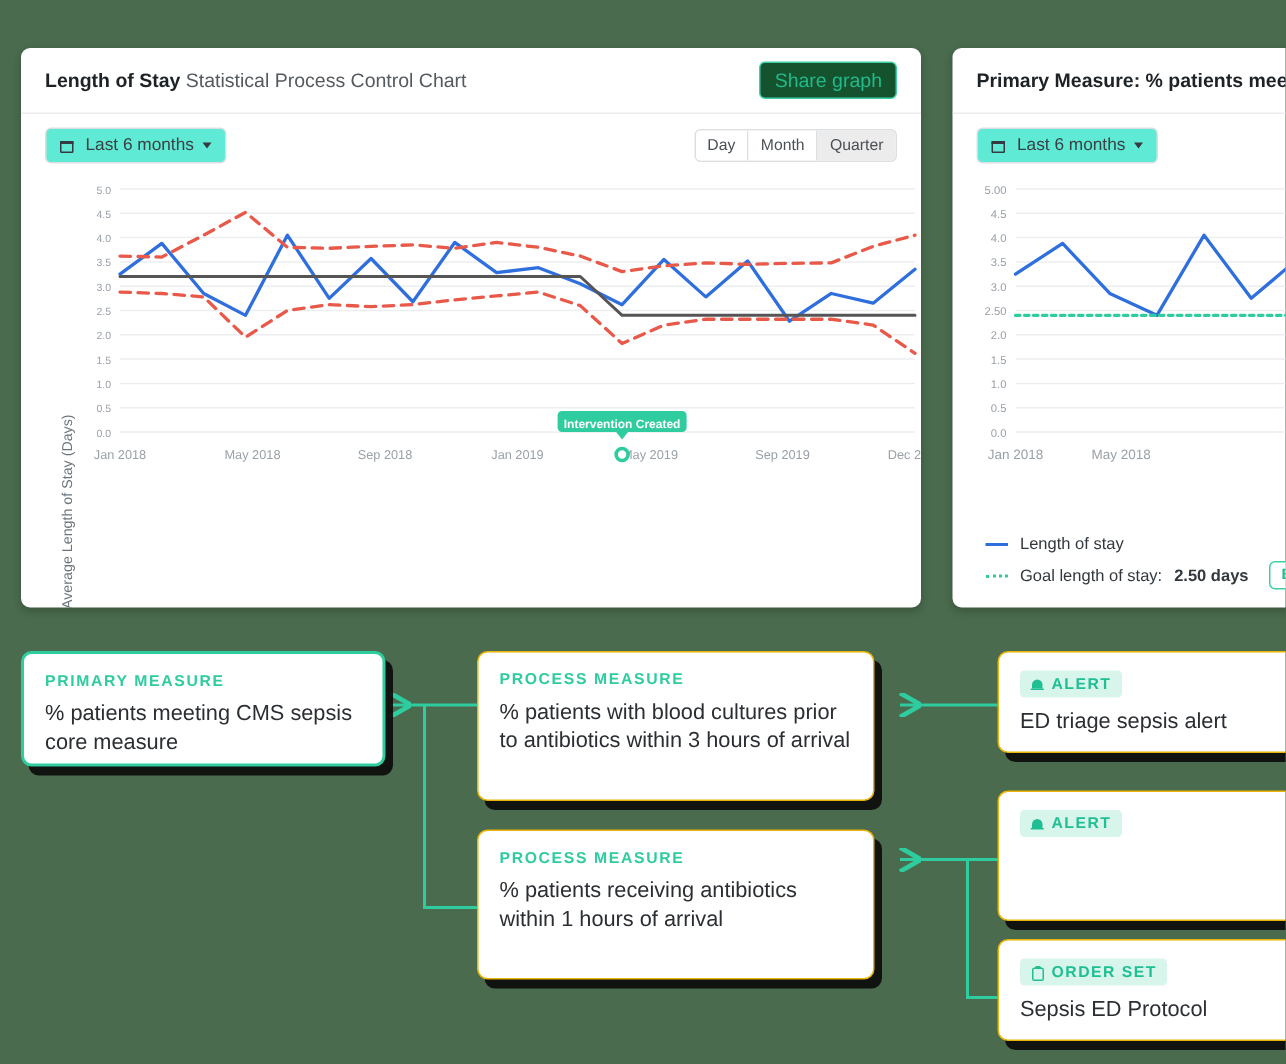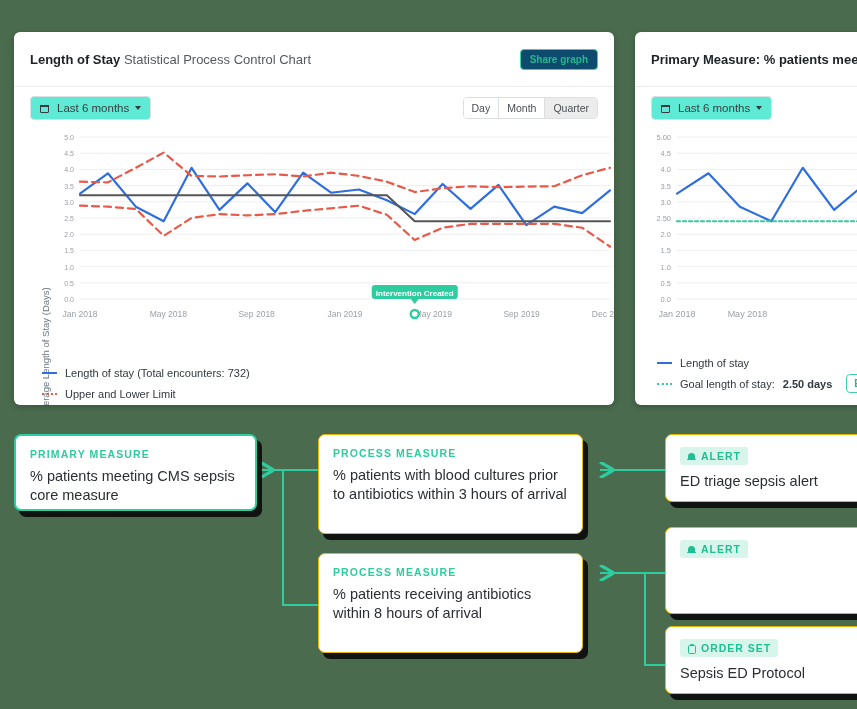--- a/index.html
+++ b/index.html
@@ -20,7 +20,7 @@
   #panel-pm{left:635px;top:32px;width:260px;height:373px;}
 
   .panel-head{
-    height:55px;display:flex;align-items:center;justify-content:space-between;
+    height:44px;display:flex;align-items:center;justify-content:space-between;
     padding:0 16px;border-bottom:1px solid #ececec;box-sizing:border-box;
   }
   .panel-title{font-size:13px;color:#555a5e;white-space:nowrap;}

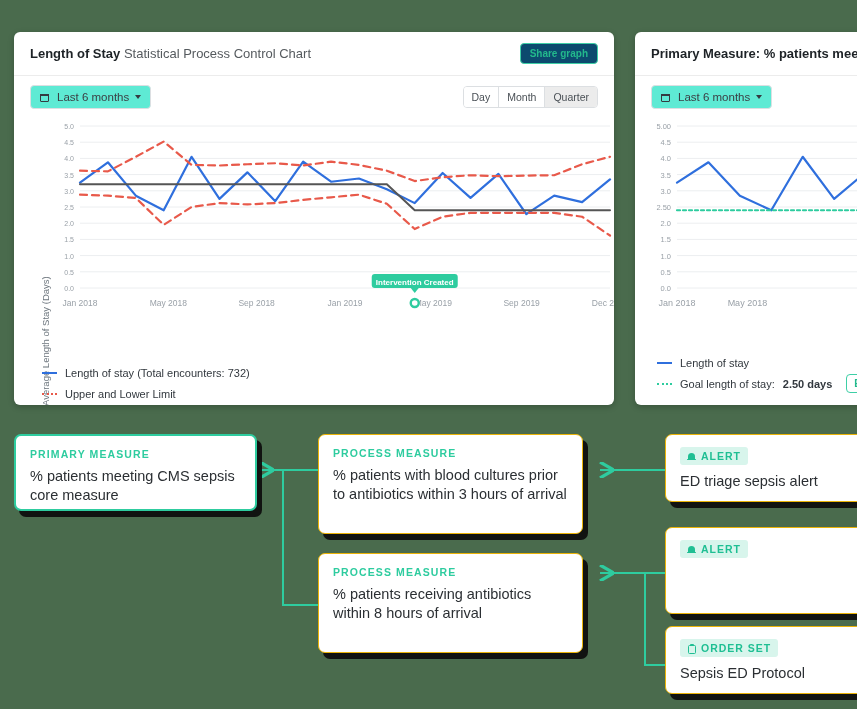--- a/index.html
+++ b/index.html
@@ -26,8 +26,8 @@
   .panel-title{font-size:13px;color:#555a5e;white-space:nowrap;}
   .panel-title b{color:#1d2226;font-weight:bold;}
   .share-btn{
-    border:1px solid #3ecfa6;color:#23b98c;background:#0c4a6e;
-    font-size:10px;font-weight:bold;border-radius:4px;
+    border:1px solid #3ecfa6;color:#23b98c;background:#14532d;
+    font-size:13px;font-weight:normal;border-radius:4px;
     padding:4px 9px;cursor:pointer;white-space:nowrap;
   }
 

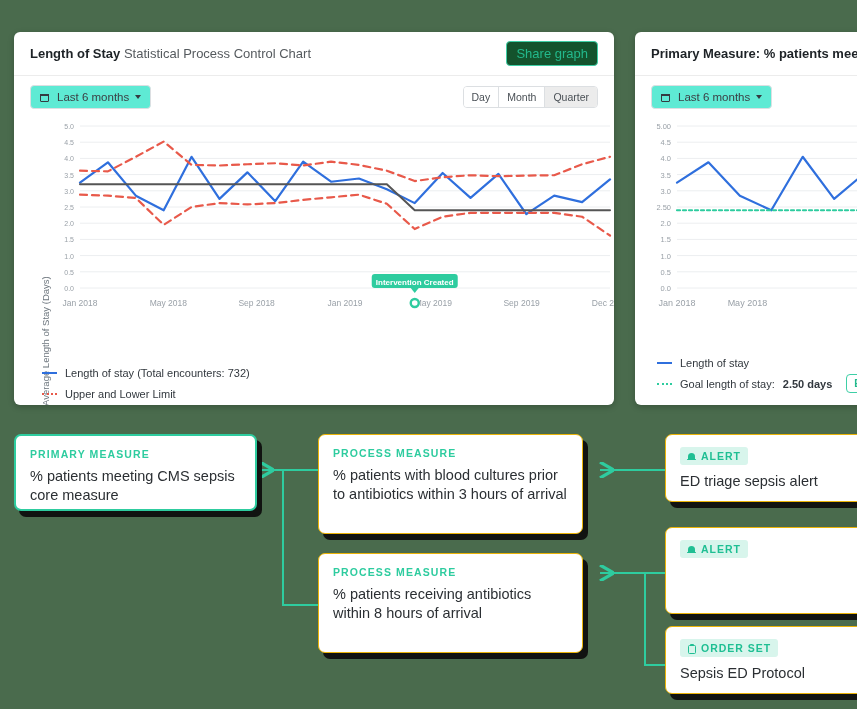--- a/index.html
+++ b/index.html
@@ -183,20 +183,6 @@
         </svg>
     </div>
 
-    <div class="legend" style="top:330px;">
-      <div class="row">
-        <i class="lkey lsolid-blue"></i>
-        <span>Length of stay (Total encounters: 732)</span>
-      </div>
-      <div class="row">
-        <i class="lkey ldash-red"></i>
-        <span>Upper and Lower Limit</span>
-      </div>
-      <div class="row">
-        
-        
-      </div>
-    </div>
   </div>
 
   <div class="panel" id="panel-pm">

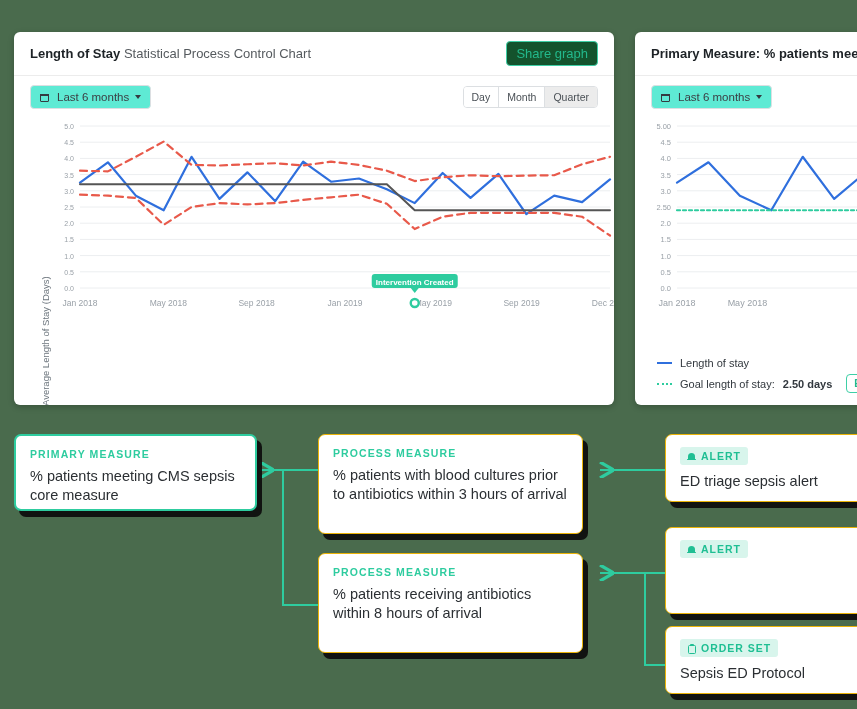--- a/index.html
+++ b/index.html
@@ -271,7 +271,7 @@
 
   <div class="card plain" style="left:318px;top:553px;width:265px;height:100px;">
     <div class="kicker">PROCESS MEASURE</div>
-    <div class="card-text">% patients receiving antibiotics within 8 hours of arrival</div>
+    <div class="card-text">% patients receiving antibiotics within 1 hours of arrival</div>
   </div>
 
   <div class="card plain" style="left:665px;top:434px;width:205px;height:68px;">

